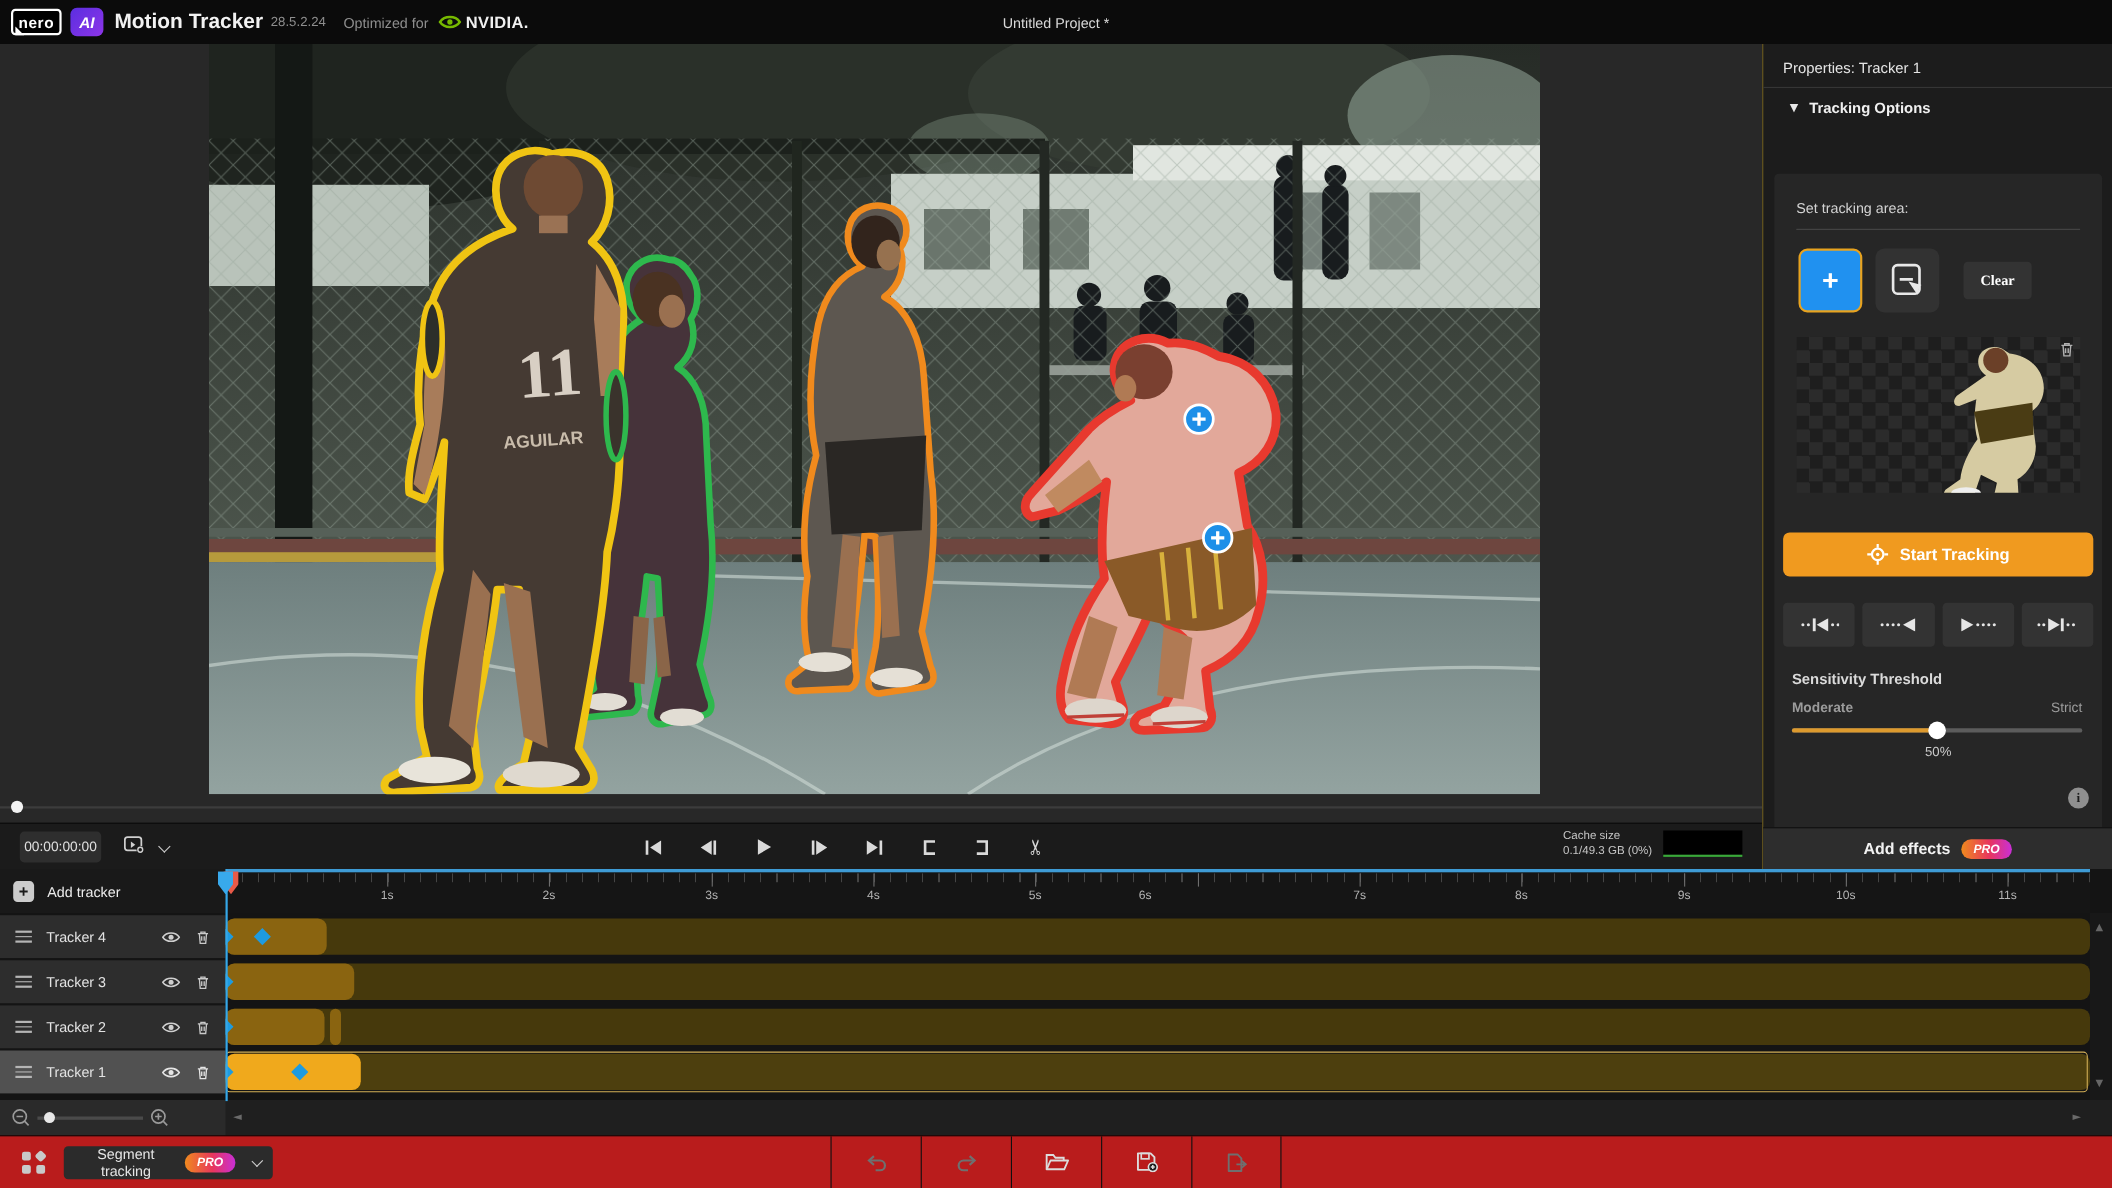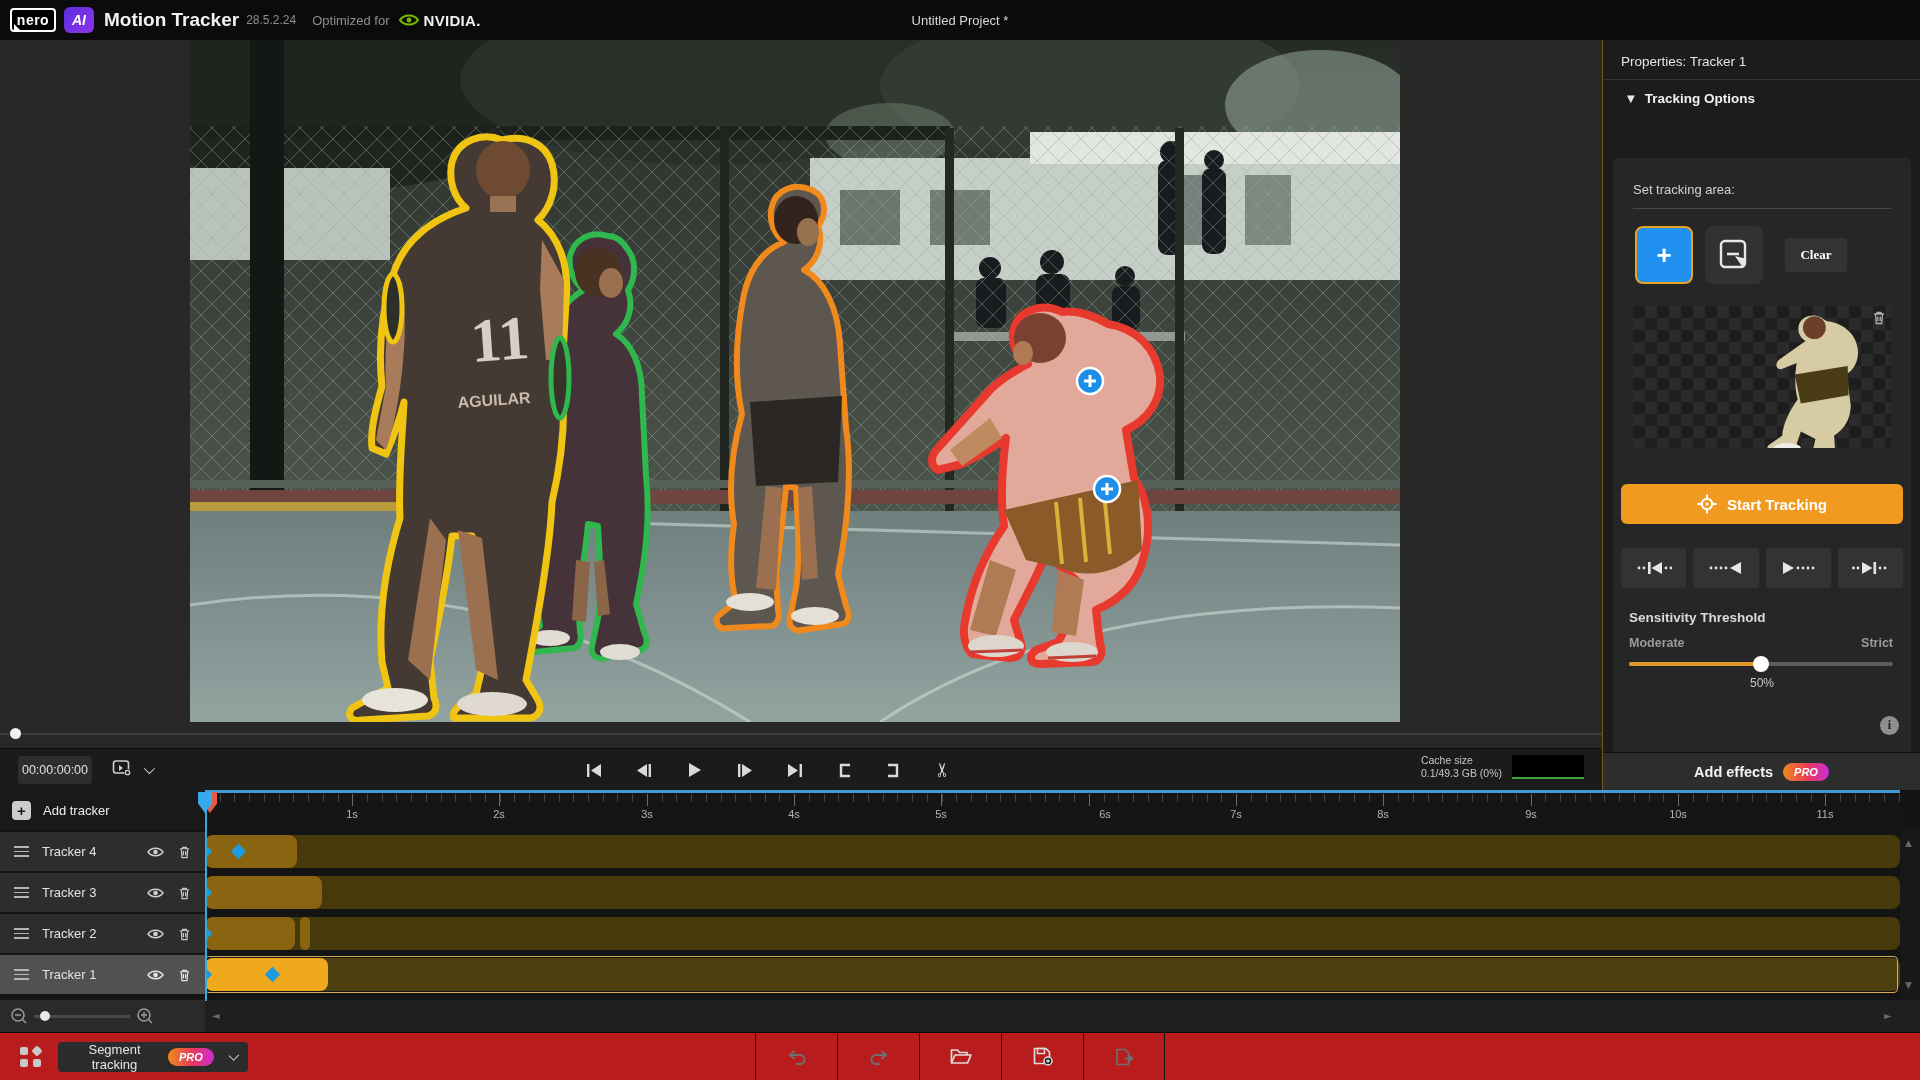--- a/index.html
+++ b/index.html
@@ -74,7 +74,7 @@
   .trk-btn { flex:1; height:40px; background:#333; border:none; border-radius:4px; display:flex; align-items:center; justify-content:center; cursor:pointer; }
   .sens-label { position:absolute; left:16px; top:452px; color:#dadada; font-weight:bold; font-size:13.5px; }
   .sens-min { position:absolute; left:16px; top:478px; color:#9b9b9b; font-weight:bold; font-size:12.5px; }
-  .sens-max { position:absolute; right:18px; top:478px; color:#9b9b9b; font-weight:bold; font-size:12.5px; }
+  .sens-max { position:absolute; right:18px; top:478px; color:#9b9b9b; font-weight:normal; font-size:12.5px; }
   .slider { position:absolute; left:16px; top:504px; width:264px; height:4px; background:#5c5c5c; border-radius:2px; cursor:pointer; }
   .slider-fill { width:50%; height:4px; background:#dd9a2e; border-radius:2px; }
   .slider-handle { position:absolute; left:calc(50% - 8px); top:-6px; width:16px; height:16px; background:#fff; border-radius:50%; }

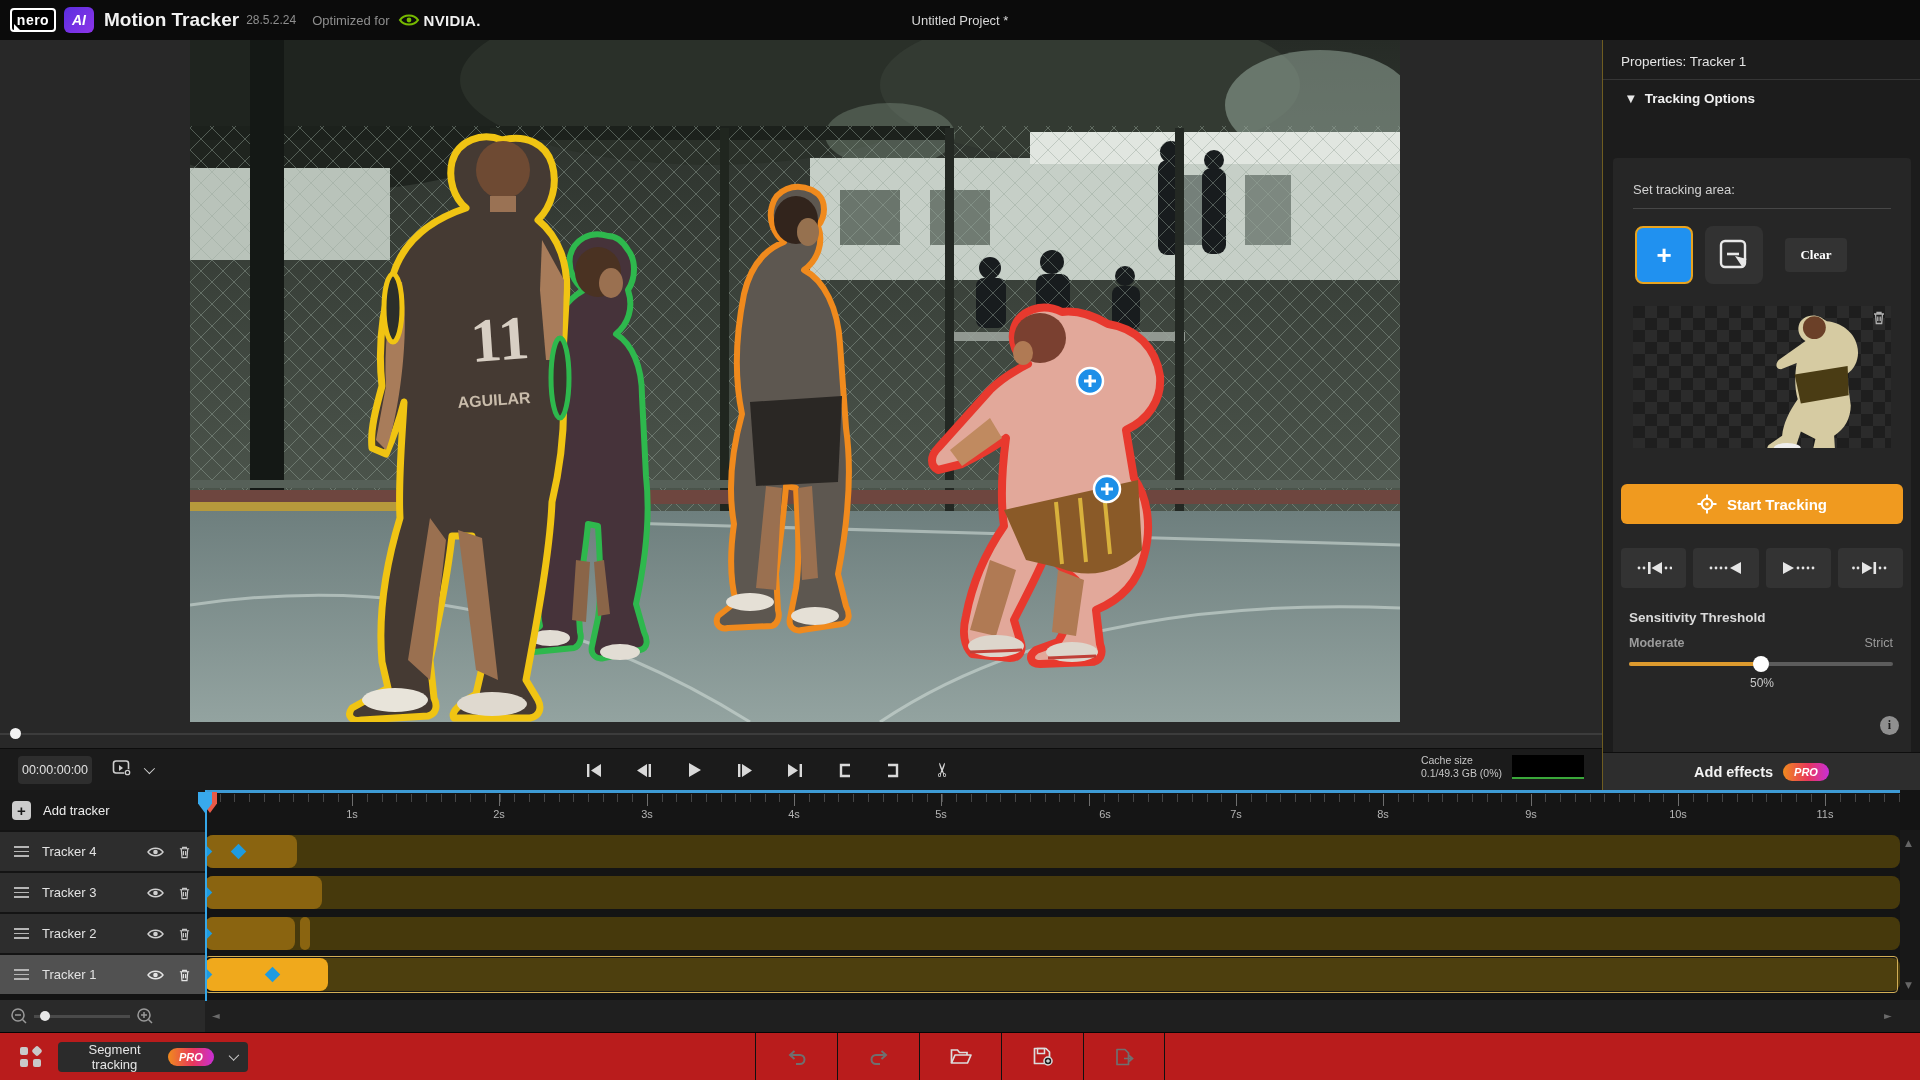--- a/index.html
+++ b/index.html
@@ -488,7 +488,7 @@
       <div class="sec-tick" style="left:736px"></div>
         <span class="sec-label" style="left:736px">5s</span>
       <div class="sec-tick" style="left:884px"></div>
-        <span class="sec-label" style="left:900px">6s</span>
+        <span class="sec-label" style="left:836px">6s</span>
       <div class="sec-tick" style="left:1031px"></div>
         <span class="sec-label" style="left:1031px">7s</span>
       <div class="sec-tick" style="left:1178px"></div>

